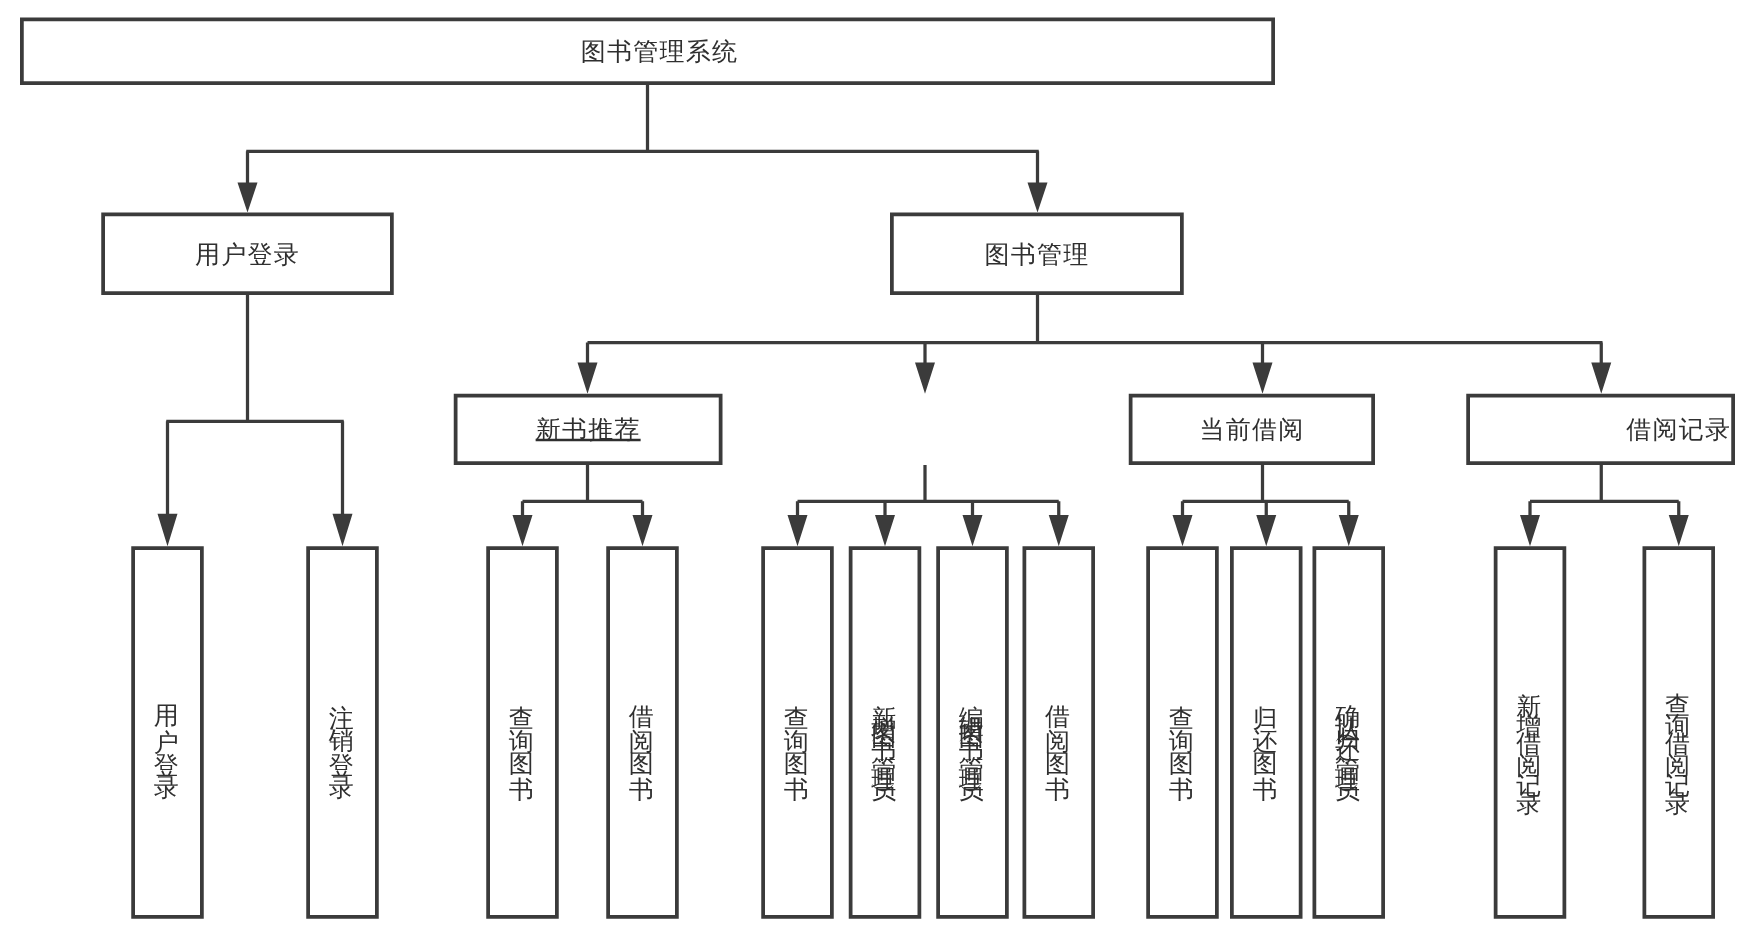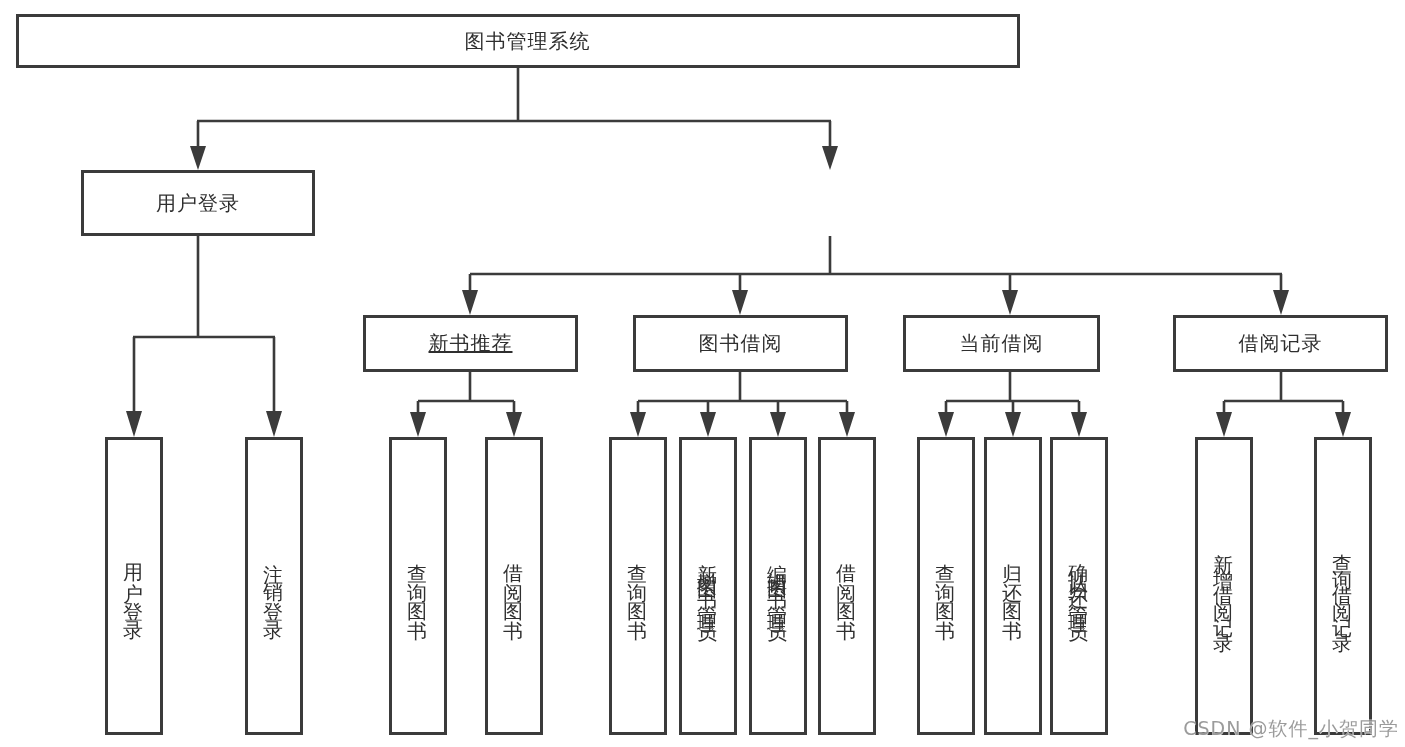--- a/index.html
+++ b/index.html
@@ -96,6 +96,9 @@
   <div class="node h" style="left:81px; top:170px; width:234px; height:66px;">
     <span class="label">用户登录</span>
   </div>
+  <div class="node h" style="left:712px; top:170px; width:235px; height:66px;">
+    <span class="label">图书管理</span>
+  </div>
 
   <div class="node h" style="left:363px; top:315px; width:215px; height:57px;text-decoration:underline;">
     <span class="label">新书推荐</span>

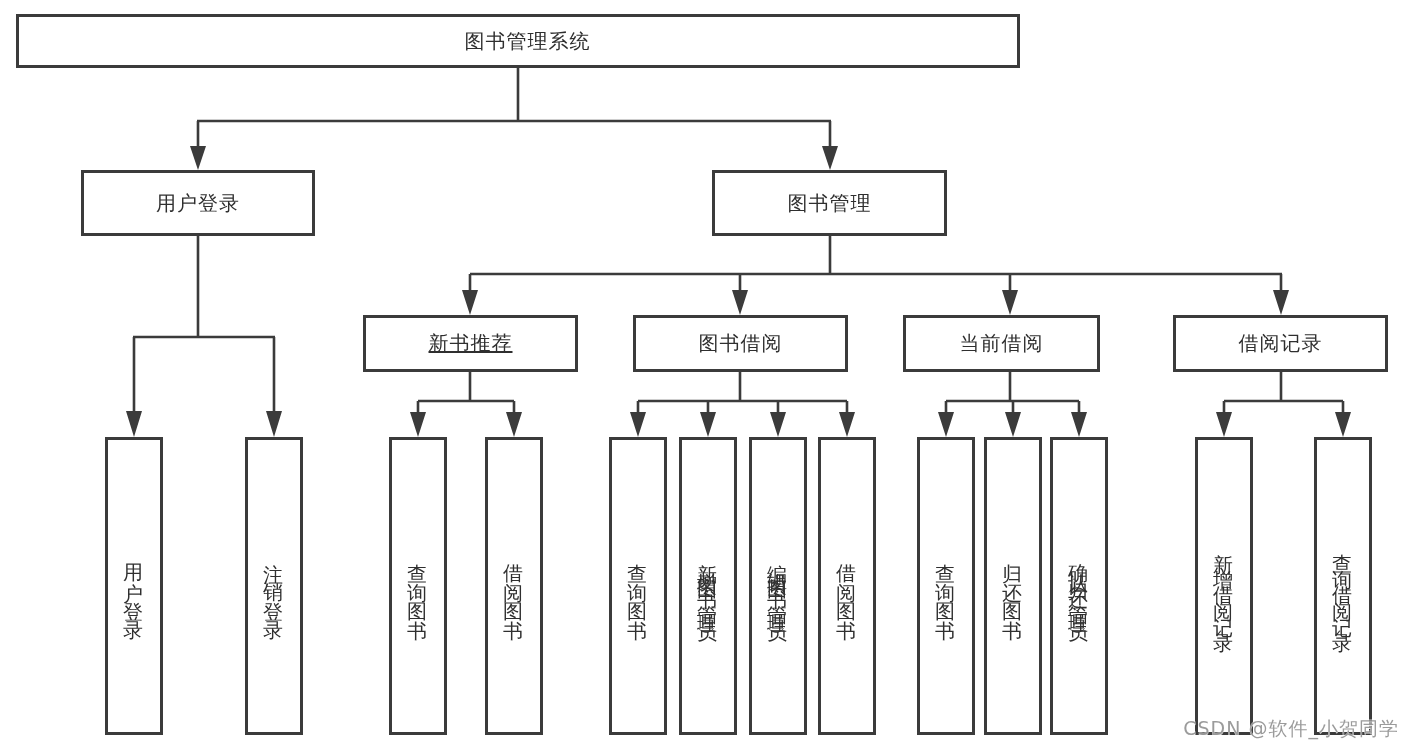--- a/index.html
+++ b/index.html
@@ -103,9 +103,6 @@
   <div class="node h" style="left:363px; top:315px; width:215px; height:57px;text-decoration:underline;">
     <span class="label">新书推荐</span>
   </div>
-  <div class="node h" style="left:633px; top:315px; width:215px; height:57px;">
-    <span class="label">图书借阅</span>
-  </div>
   <div class="node h" style="left:903px; top:315px; width:197px; height:57px;">
     <span class="label">当前借阅</span>
   </div>

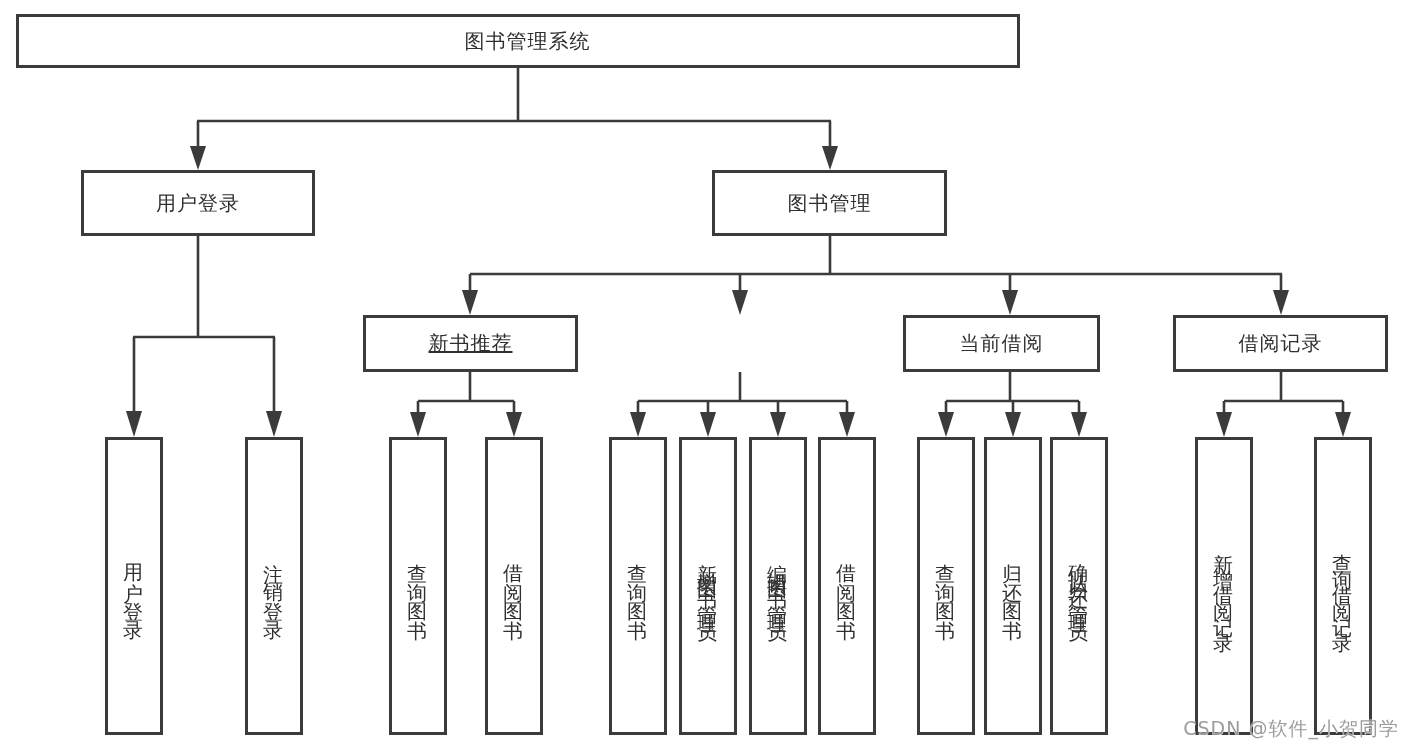--- a/index.html
+++ b/index.html
@@ -106,7 +106,7 @@
   <div class="node h" style="left:903px; top:315px; width:197px; height:57px;">
     <span class="label">当前借阅</span>
   </div>
-  <div class="node h" style="left:1173px; top:315px; width:215px; height:57px;">
+  <div class="node h" style="left:1173px; top:315px; width:215px; height:57px;justify-content:flex-end;">
     <span class="label">借阅记录</span>
   </div>
 

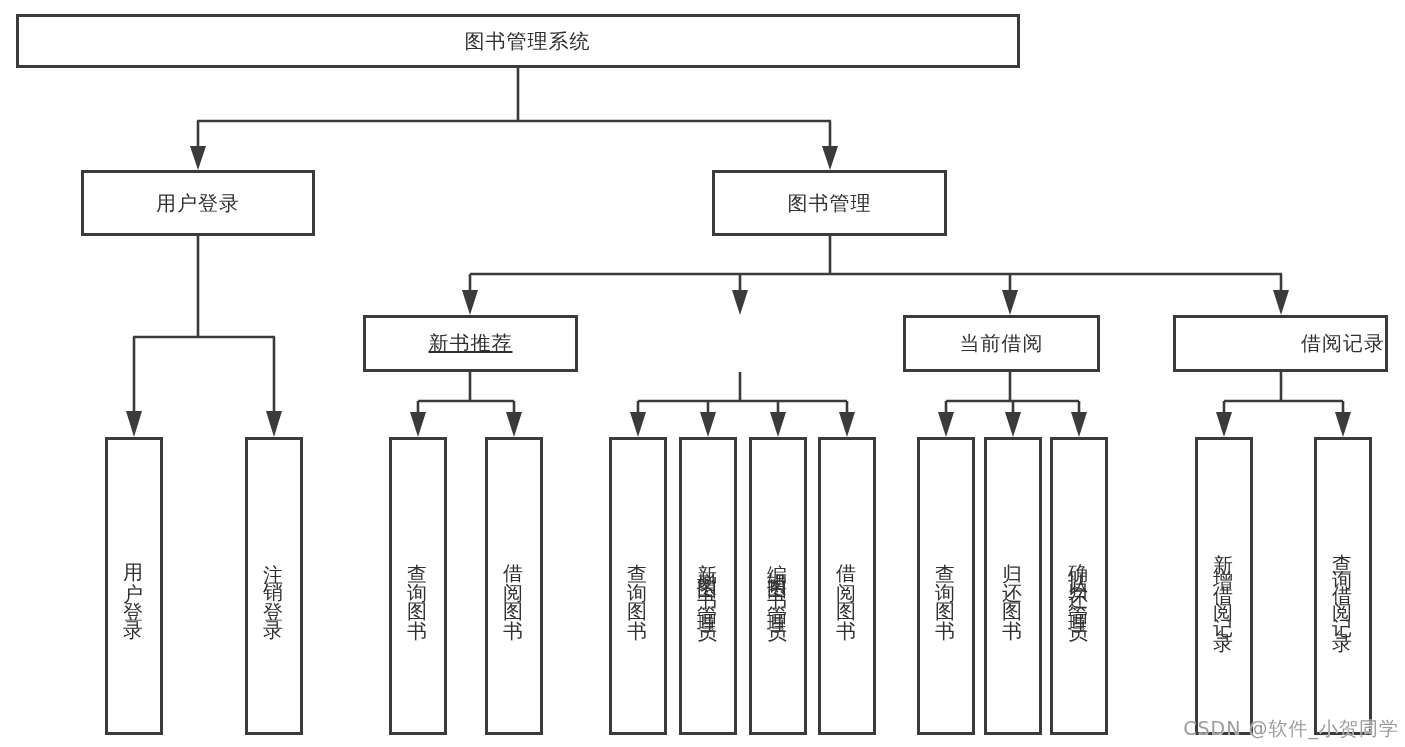--- a/index.html
+++ b/index.html
@@ -154,7 +154,6 @@
     <span class="label mid">查询借阅记录</span>
   </div>
 
-  <div class="watermark">CSDN @软件_小贺同学</div>
 
 </div>
 

